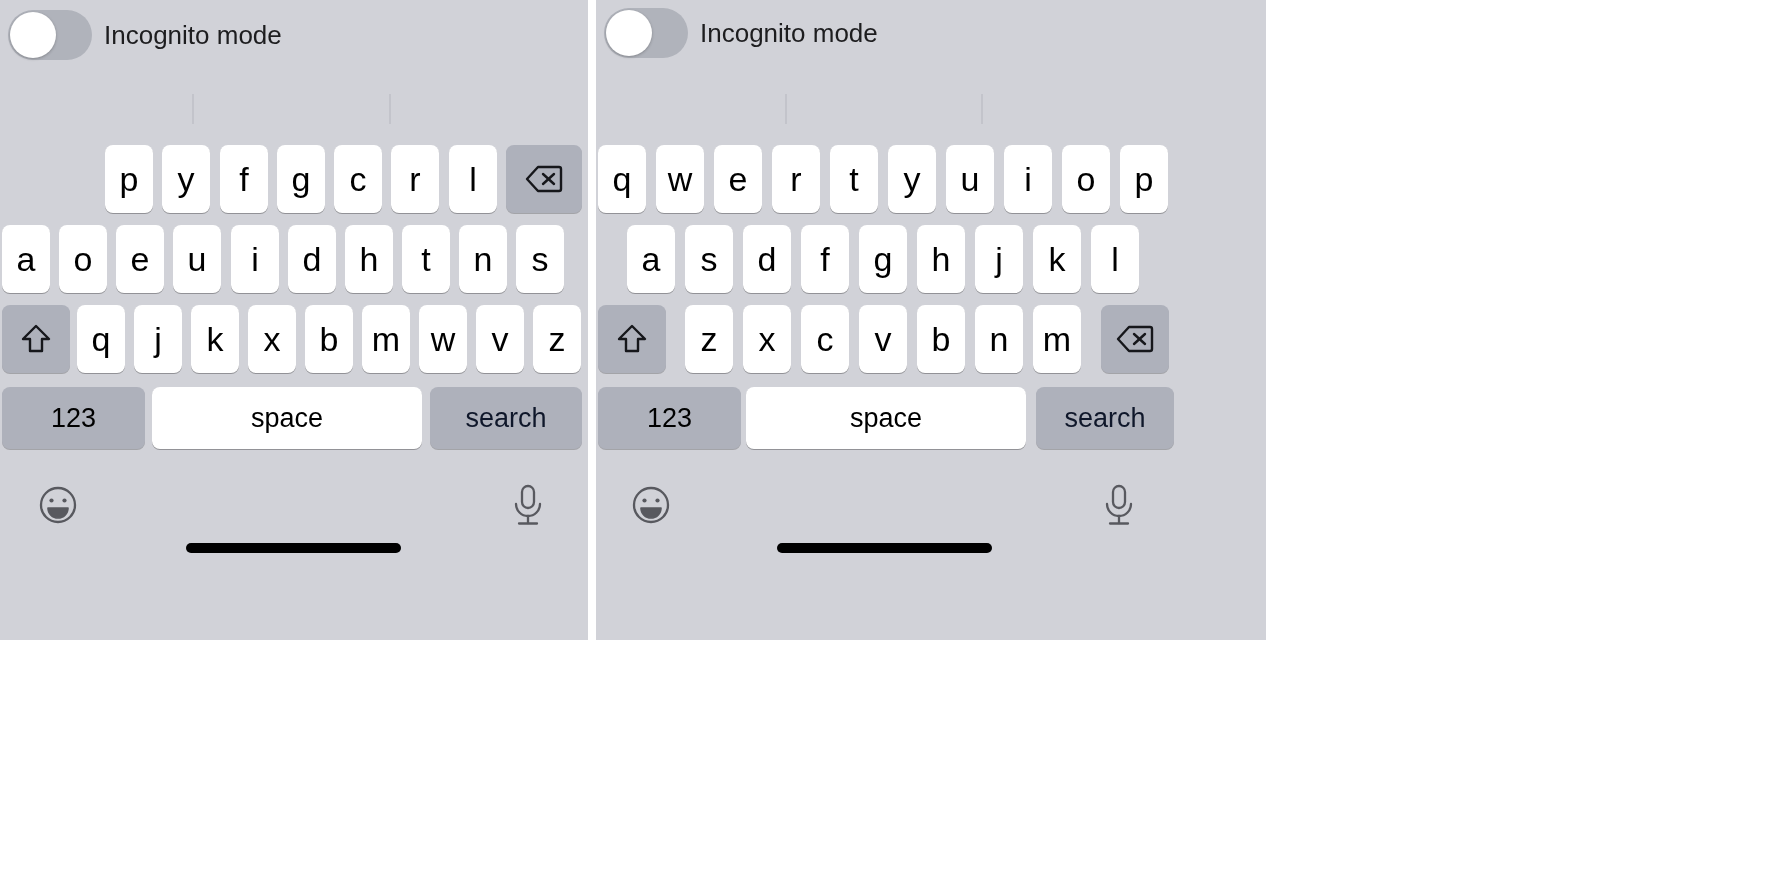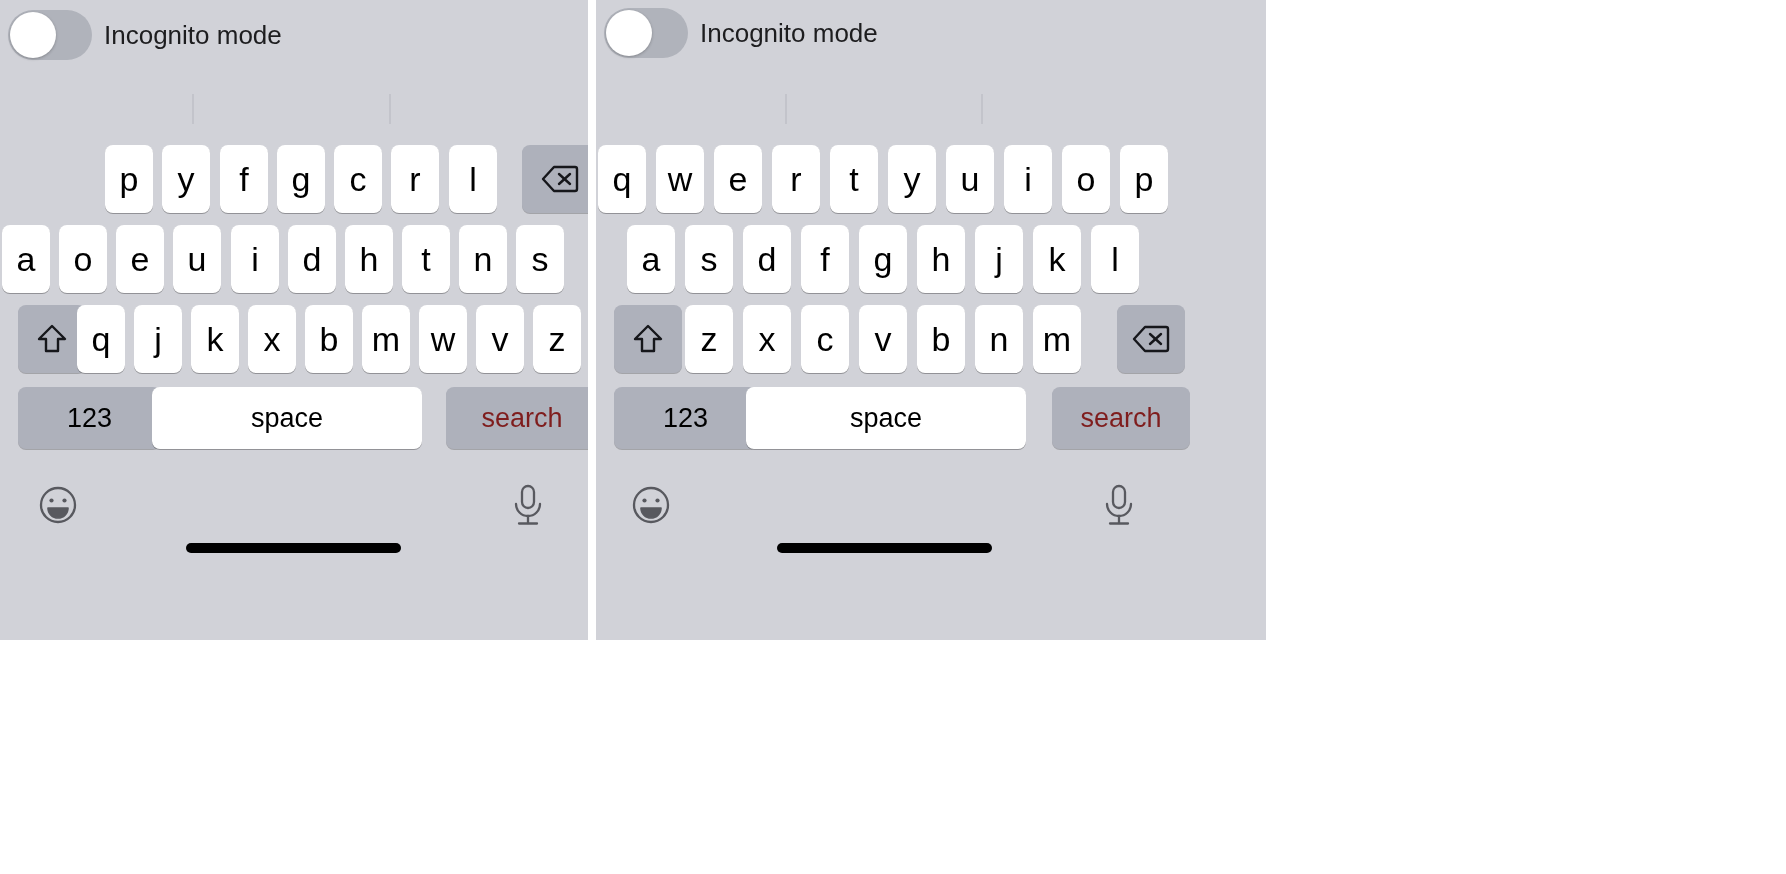--- a/index.html
+++ b/index.html
@@ -102,7 +102,6 @@
   .key.dark {
     background: #aeb1bb;
     box-shadow: 0 1px 0 rgba(0,0,0,0.22);
-    margin-left: 16px;
   }
   .key.muted-text {
     color: #7f1d1d;

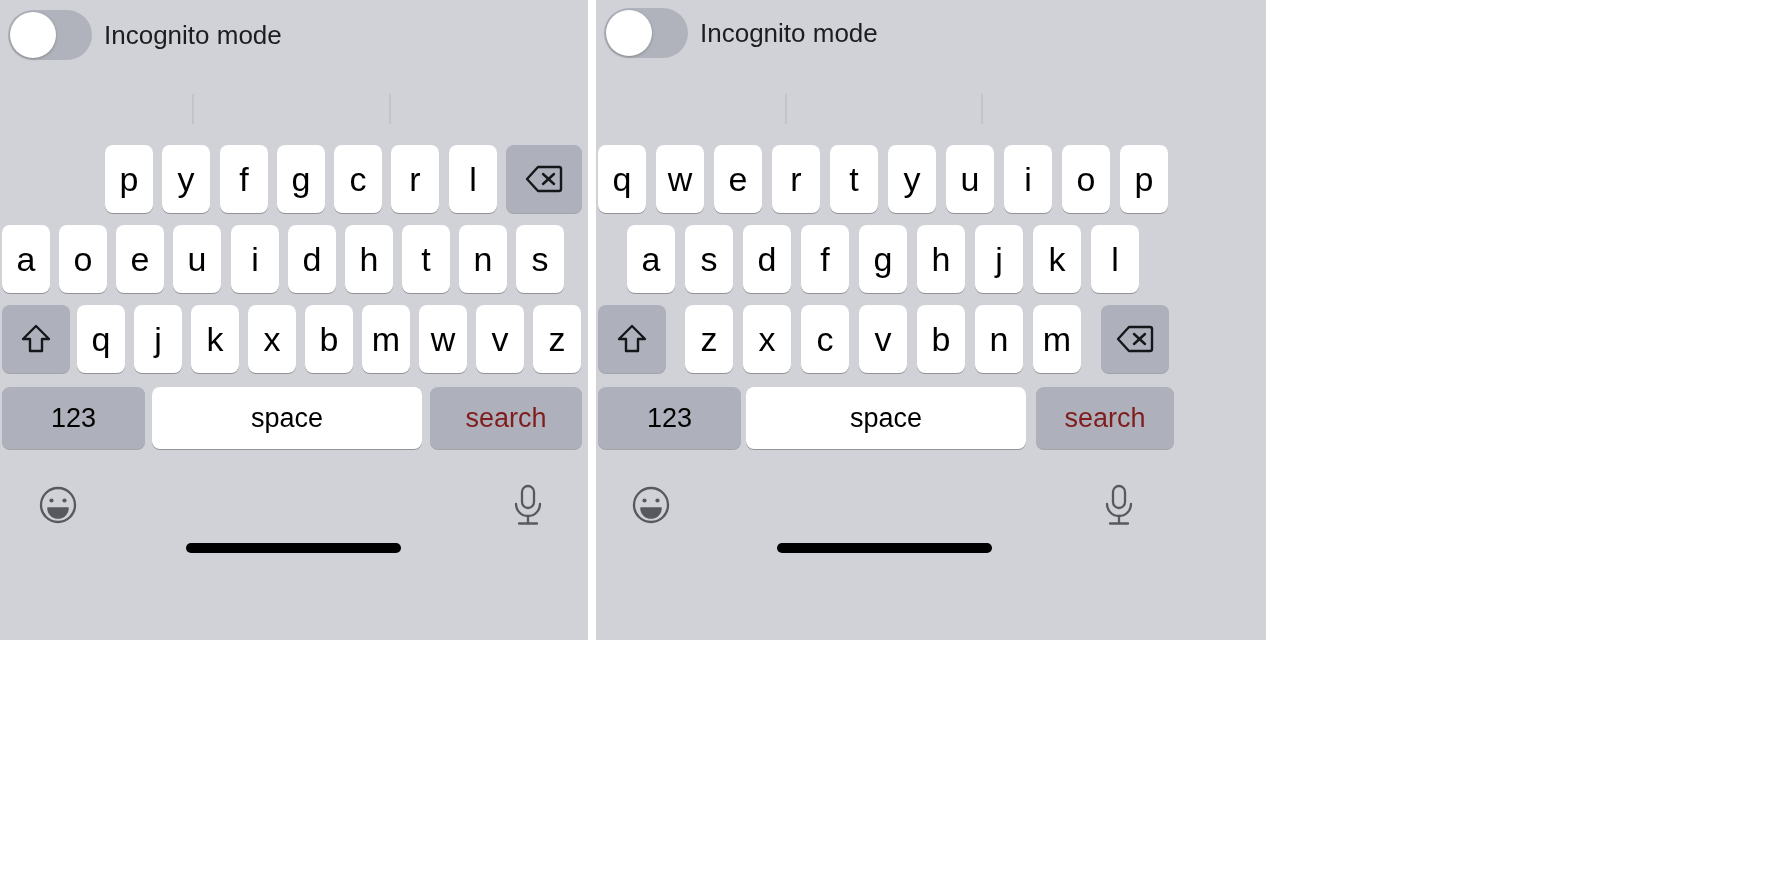--- a/index.html
+++ b/index.html
@@ -104,7 +104,7 @@
     box-shadow: 0 1px 0 rgba(0,0,0,0.22);
   }
   .key.muted-text {
-    color: #7f1d1d;
+    color: #0f172a;
   }
   .key.fn {
     font-size: 27px;

